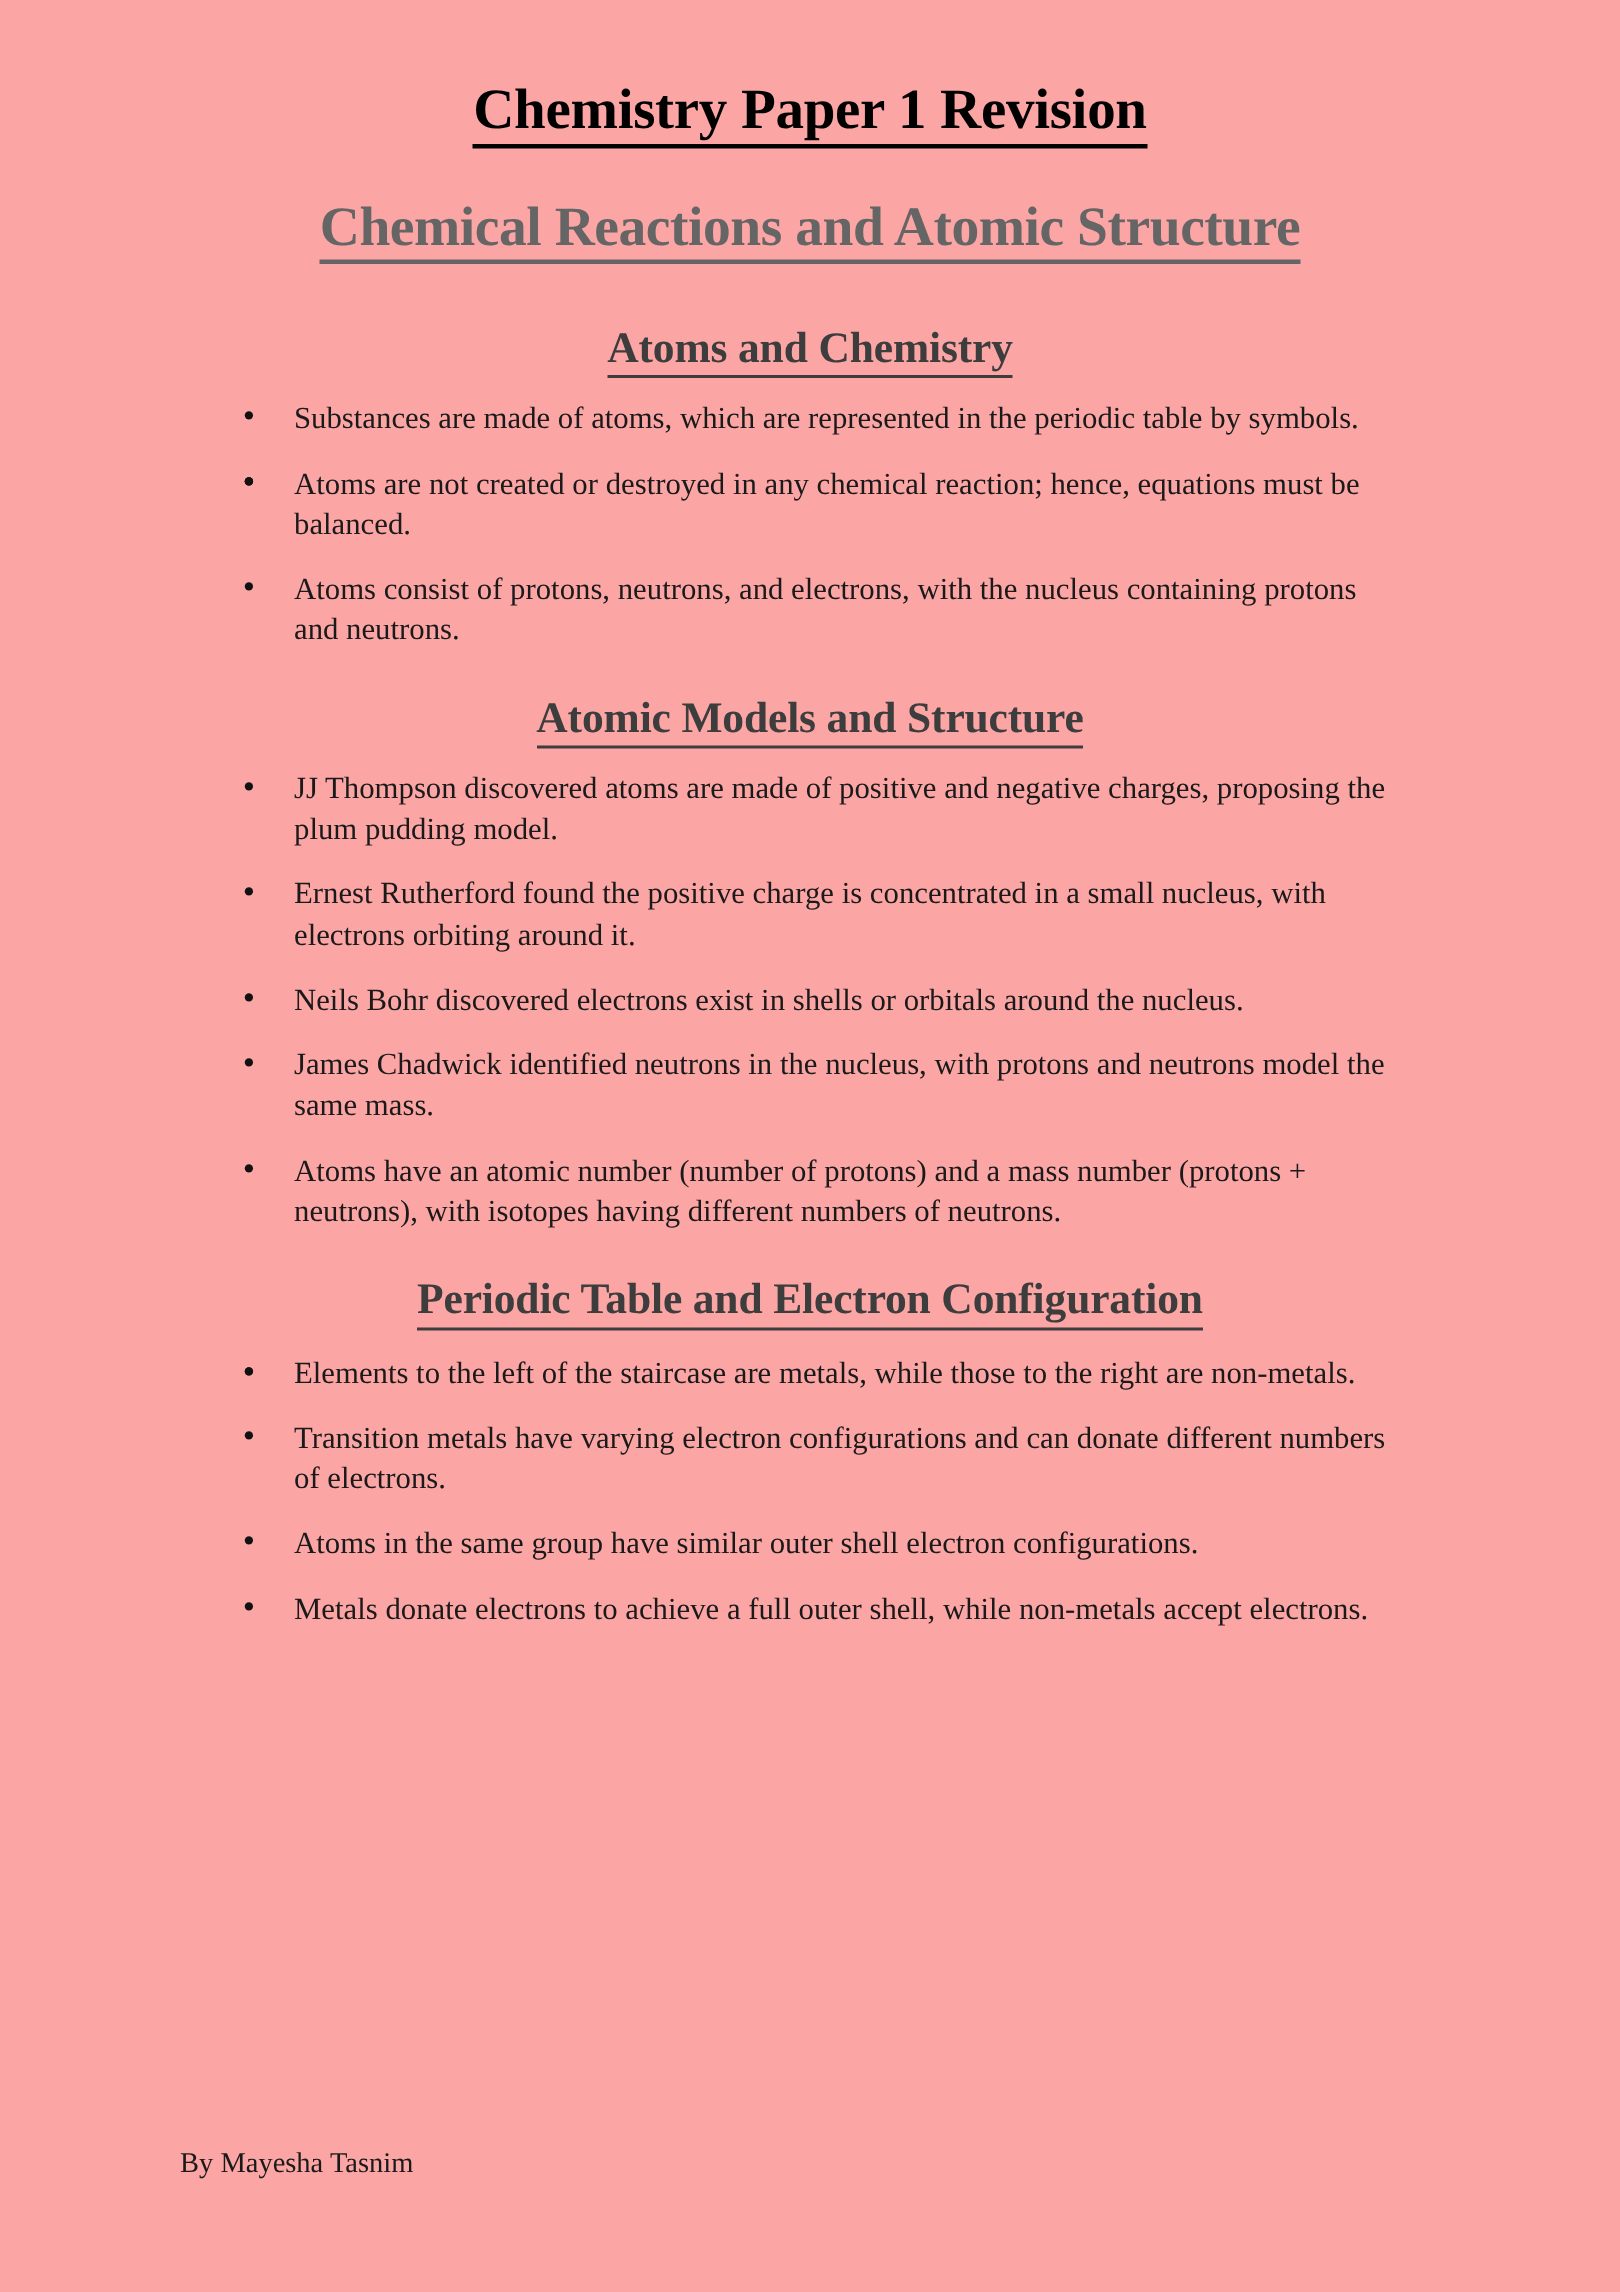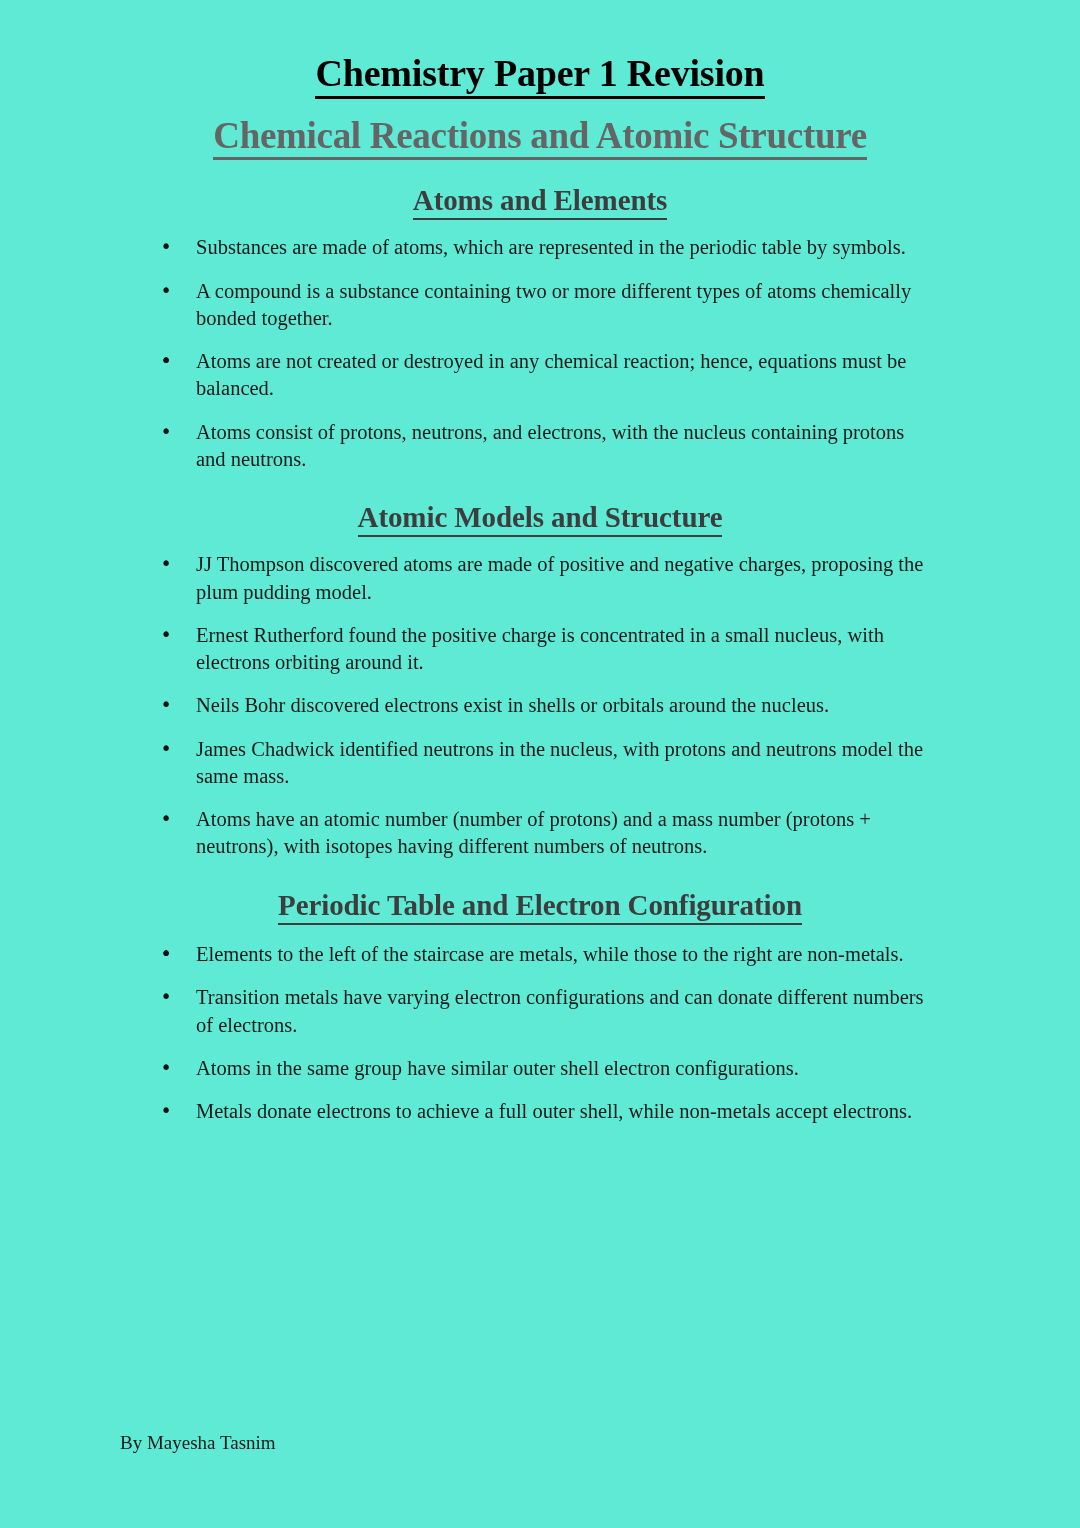--- a/index.html
+++ b/index.html
@@ -19,7 +19,7 @@
   .page {
     position: absolute;
     inset: 0;
-    background: #5eead4;
+    background: #fca5a5;
     padding: 0;
   }
 

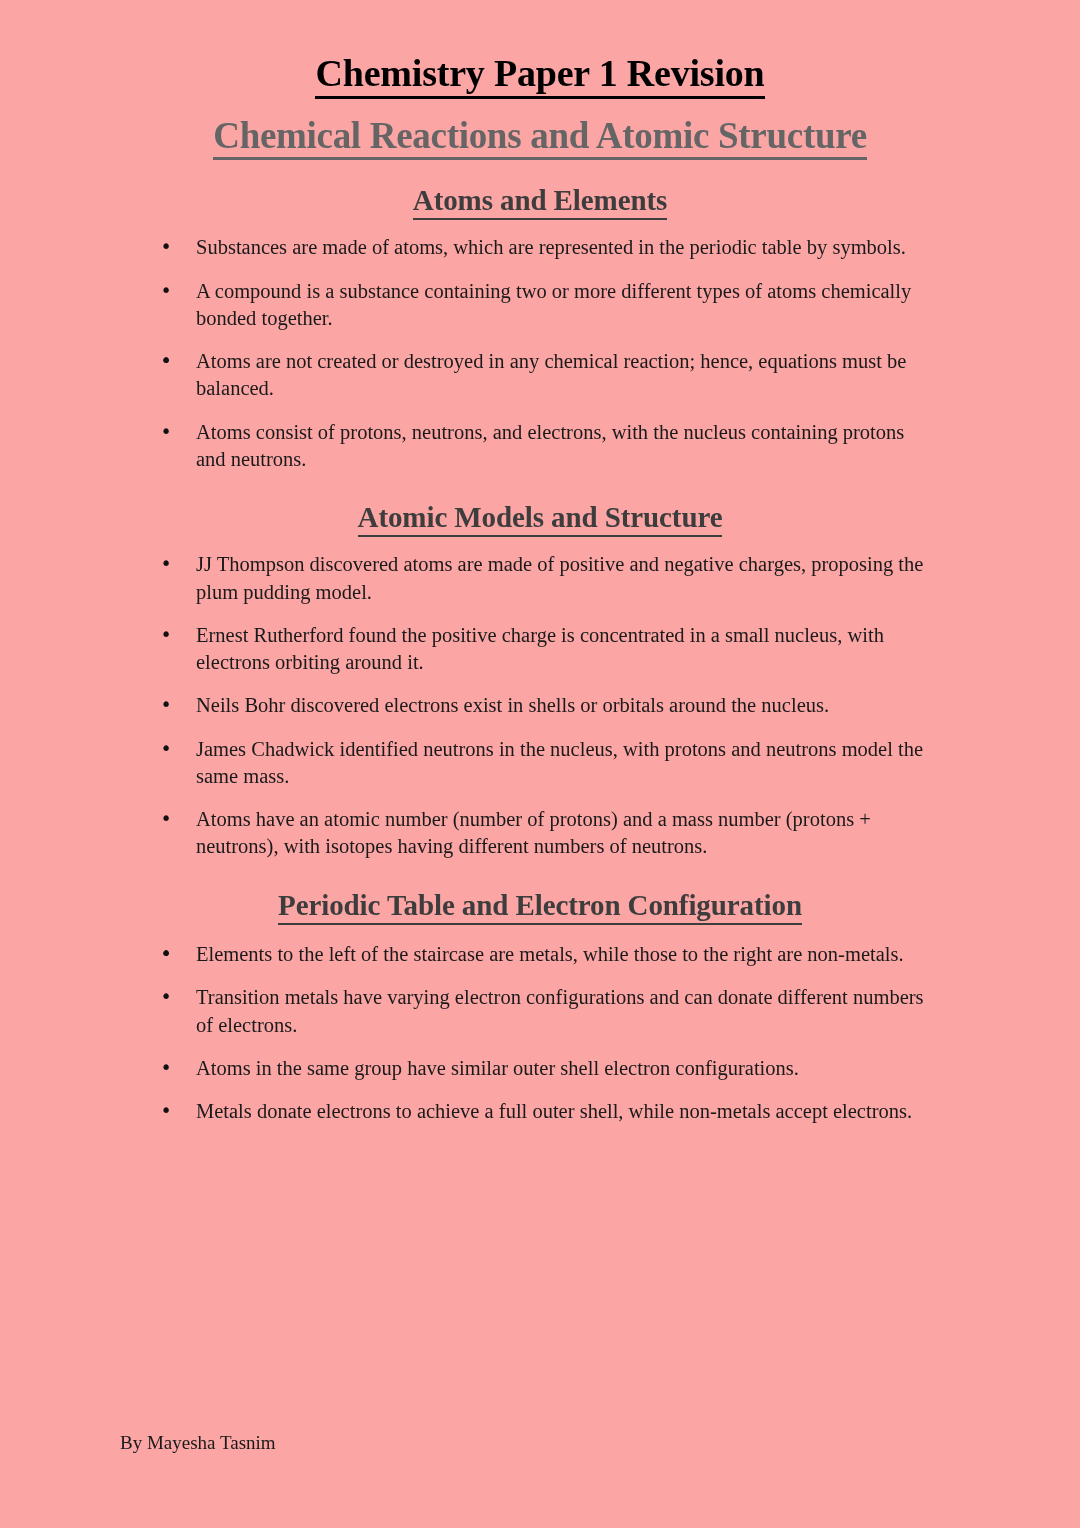--- a/index.html
+++ b/index.html
@@ -43,7 +43,7 @@
   }
 
   .doc-subtitle {
-    margin: 0;
+    margin: 16px;
     padding: 16px 0 0 0;
     text-align: center;
     font-size: 37px;

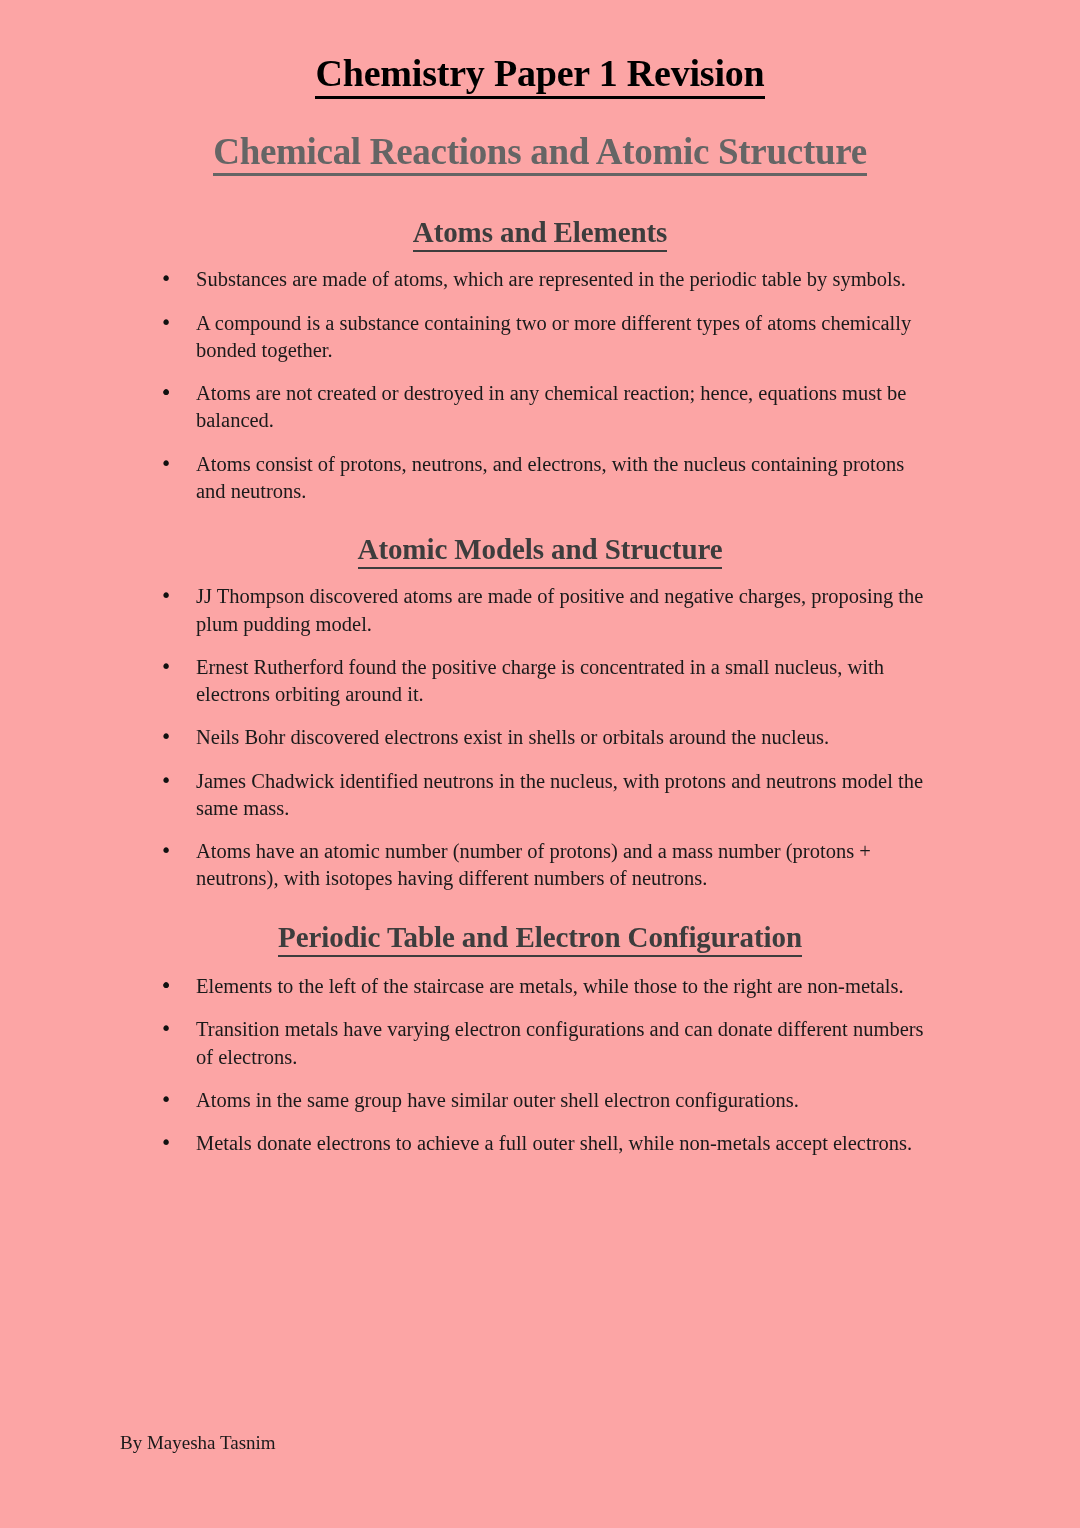--- a/index.html
+++ b/index.html
@@ -121,7 +121,7 @@
 
   <h2 class="doc-subtitle"><span class="ul">Chemical Reactions and Atomic Structure</span></h2>
 
-  <h3 class="section-title section-1"><span class="ul">Atoms and Elements</span></h3>
+  <h3 class="section-title section-1"><span class="ul">Atoms and Chemistry</span></h3>
   <ul class="bullet-list gap-top">
     <li class="bullet-item">
       <span class="bullet-dot">•</span>

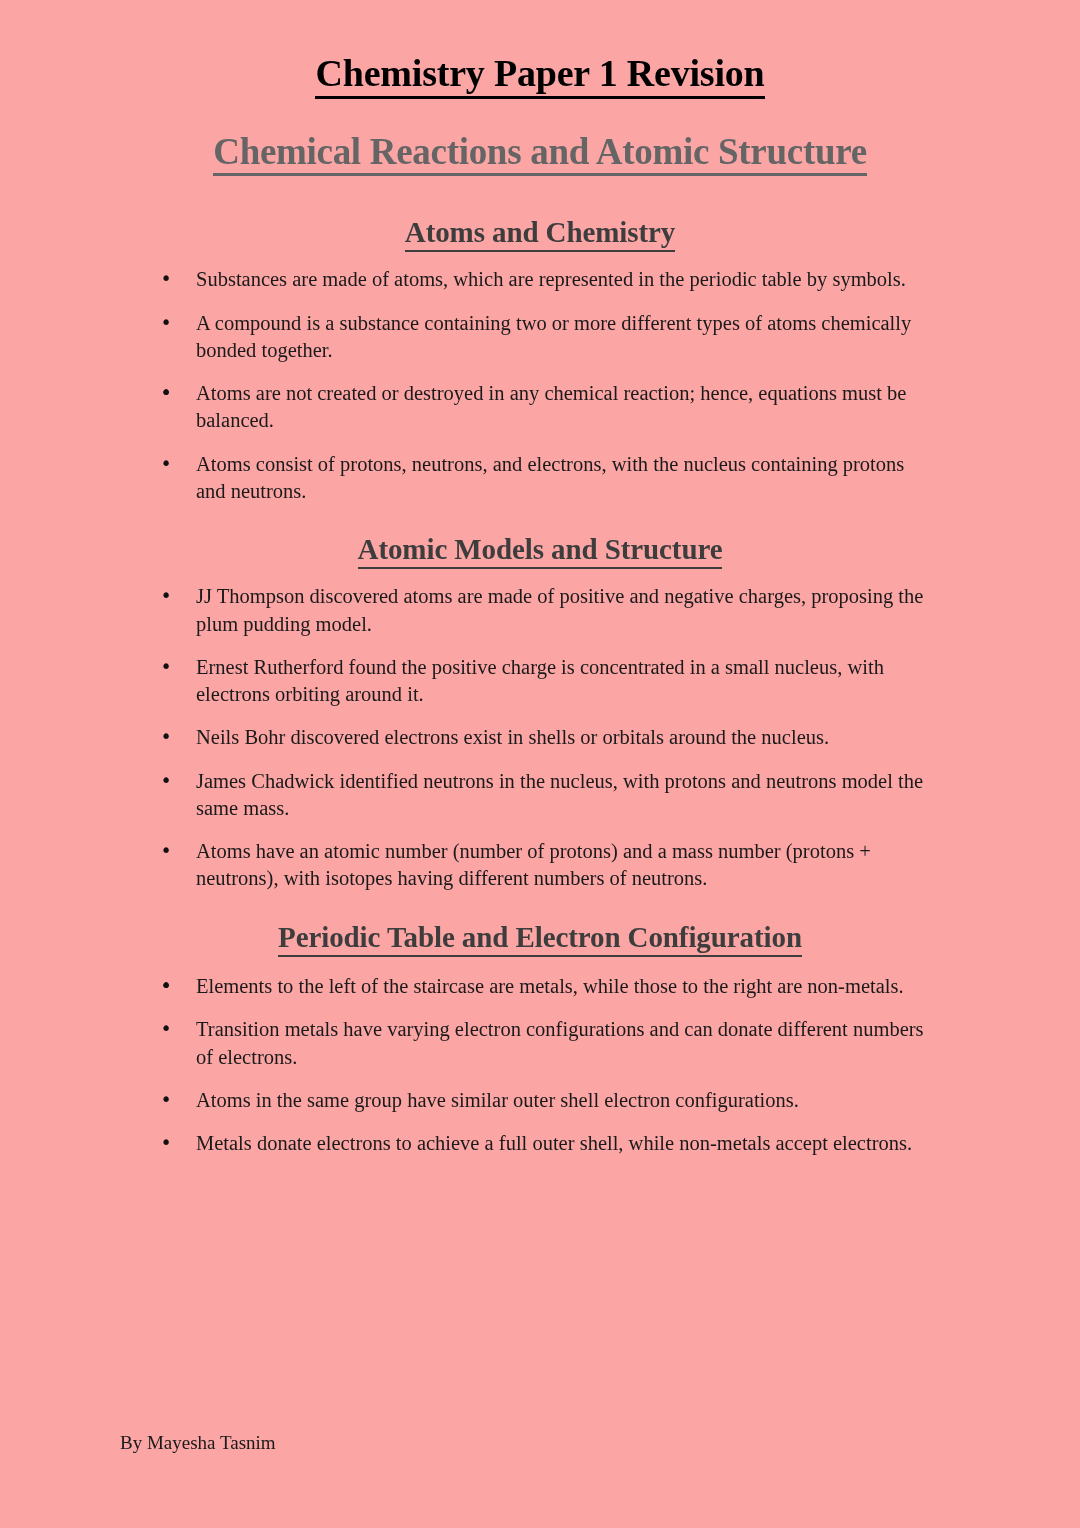--- a/index.html
+++ b/index.html
@@ -129,7 +129,6 @@
     </li>
     <li class="bullet-item">
       <span class="bullet-dot">•</span>
-      <span class="bullet-text">A compound is a substance containing two or more different types of atoms chemically bonded together.</span>
     </li>
     <li class="bullet-item">
       <span class="bullet-dot">•</span>

